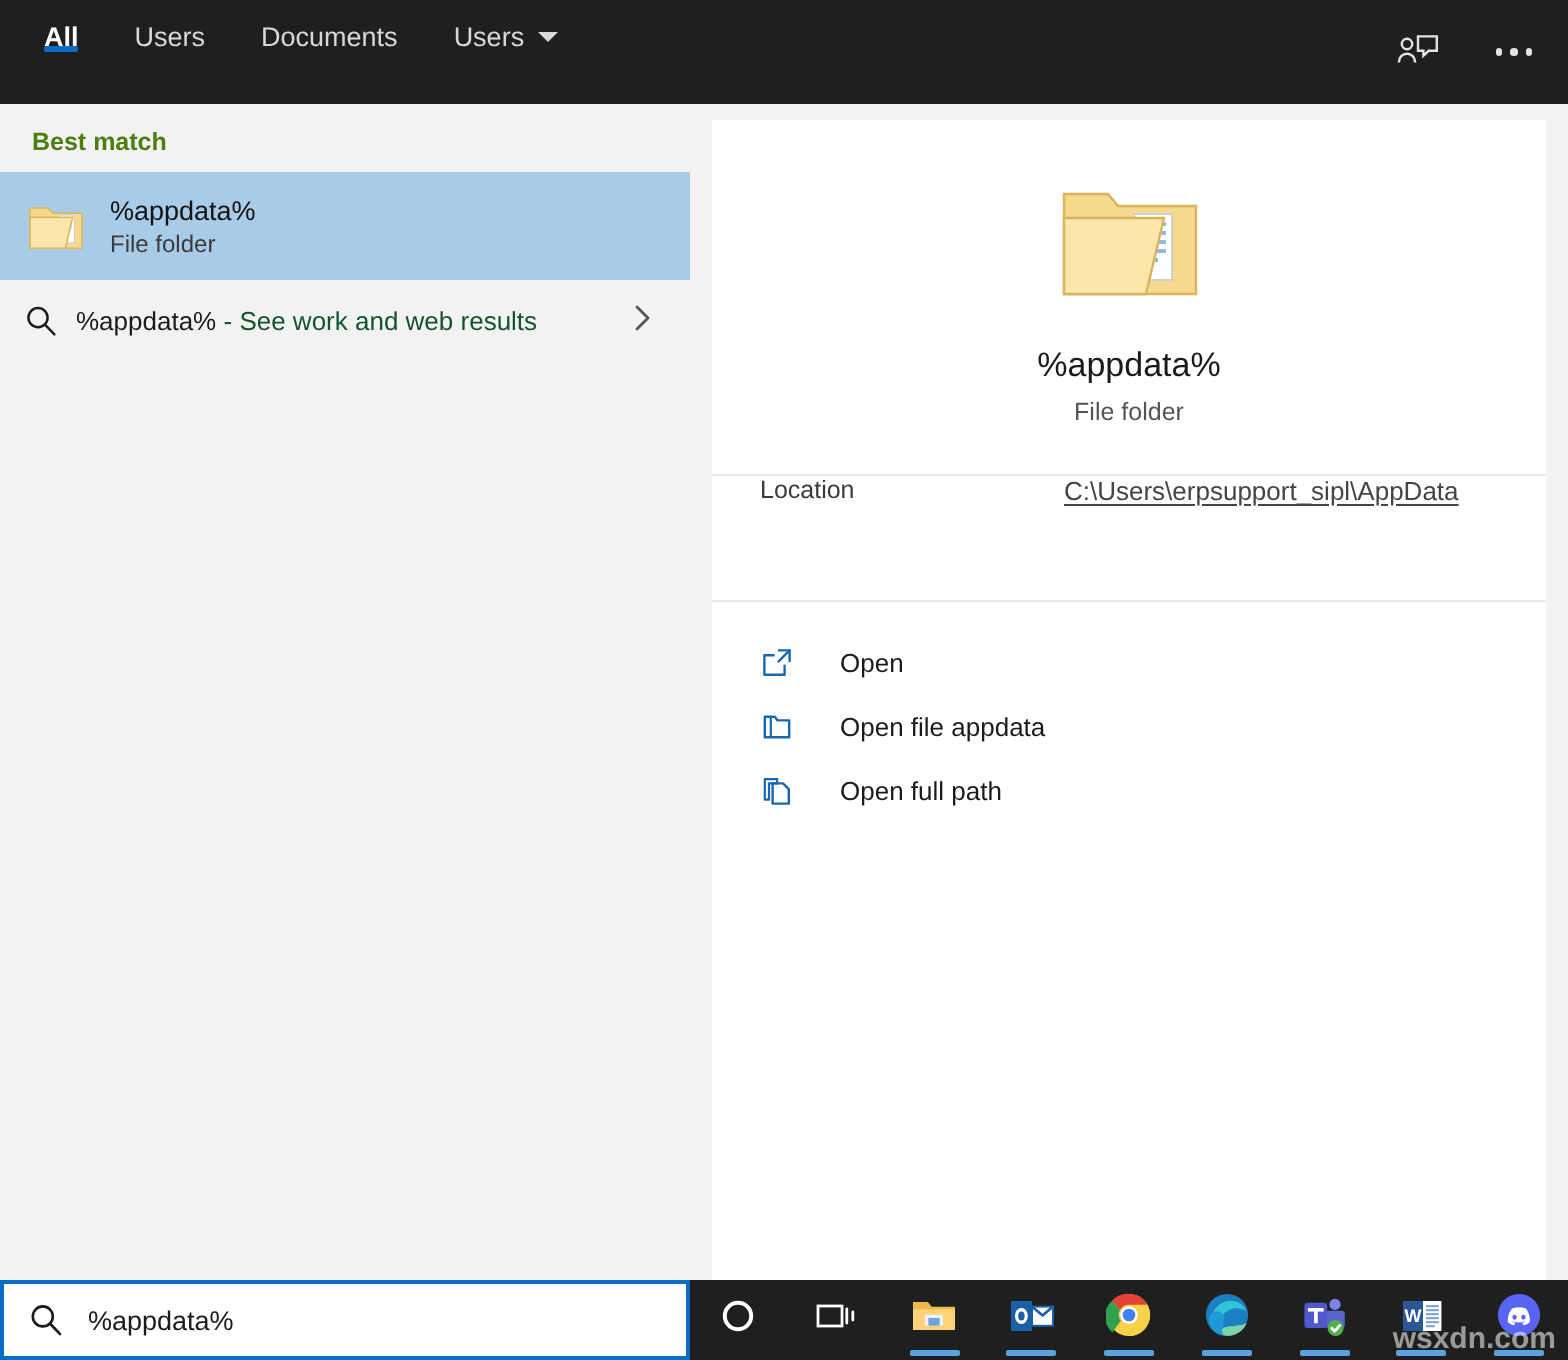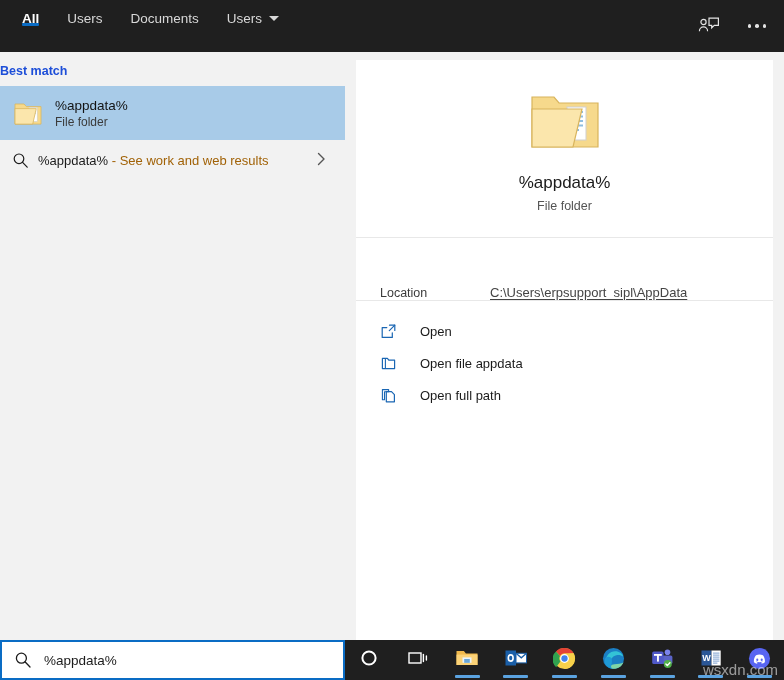--- a/index.html
+++ b/index.html
@@ -58,8 +58,8 @@
     background: #f2f2f2;
   }
   .section-head {
-    font-size: 12.5px; font-weight: bold; color: #1d4ed8;
-    padding: 12px 0 8px 0;
+    font-size: 12.5px; font-weight: bold; color: #4d7c0f;
+    padding: 12px 0 8px 16px;
   }
   .best-row {
     display: flex; align-items: center;

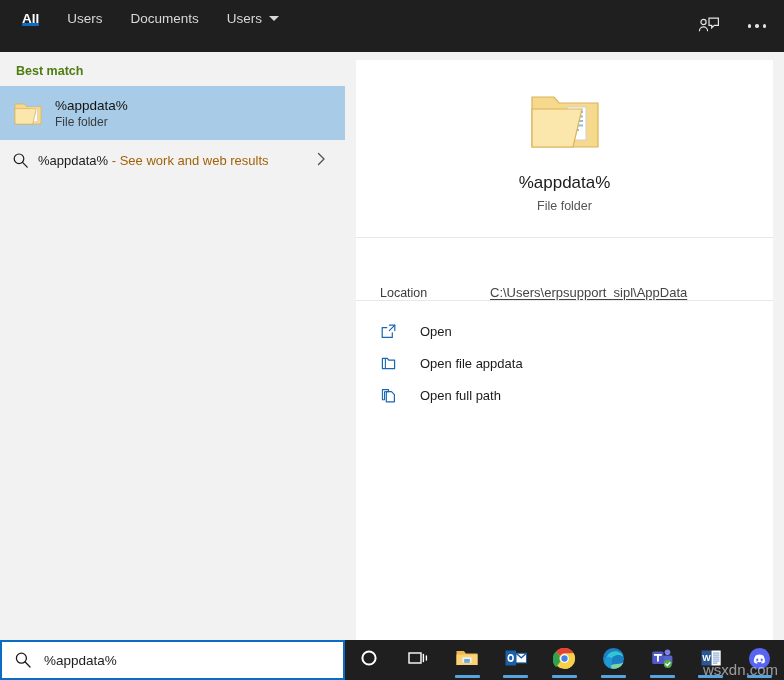--- a/index.html
+++ b/index.html
@@ -81,7 +81,7 @@
   }
   .web-row .mag { width: 22px; flex: none; color: #1b1b1b; display:flex; align-items:center; }
   .web-label { font-size: 13px; color: #1b1b1b; margin-left: 4px; white-space: nowrap; }
-  .web-label .dim { color: #a16207; }
+  .web-label .dim { color: #14532d; }
   .chev { margin-left: auto; color: #555; font-size: 14px; line-height: 1; }
 
   

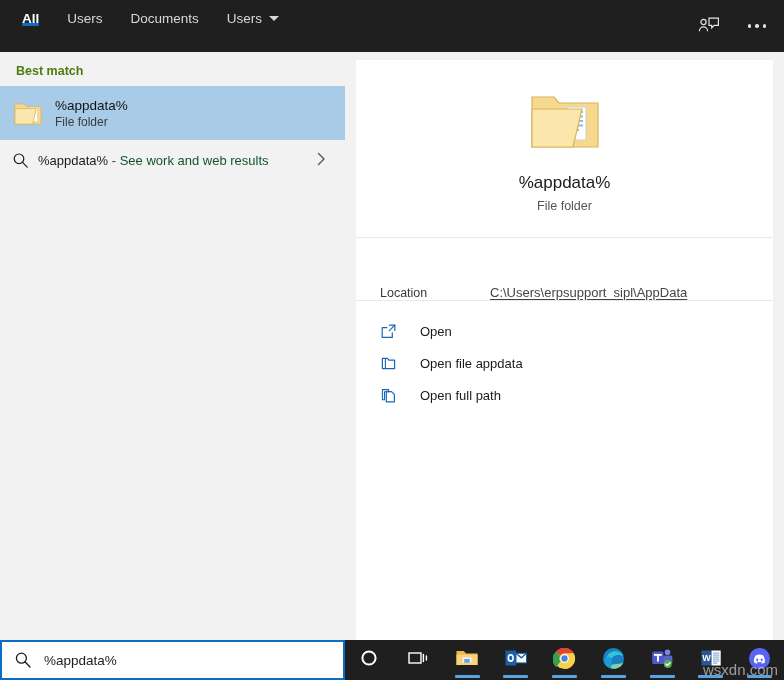--- a/index.html
+++ b/index.html
@@ -98,7 +98,7 @@
   .prev-sub { font-size: 12.5px; color: #545454; margin-top: 4px; }
   .divider { height: 1px; background: #e8e8e8; margin: 0 0px; }
 
-  .loc-row { display: flex; align-items: flex-end; height: 62px; padding-left: 24px; }
+  .loc-row { display: flex; align-items: flex-start; height: 62px; padding-left: 24px; gap: 42px; }
   .loc-label { font-size: 12.5px; color: #3a3a3a; width: 110px; flex: none; }
   .loc-value {
     font-size: 13px; color: #444; text-decoration: underline;

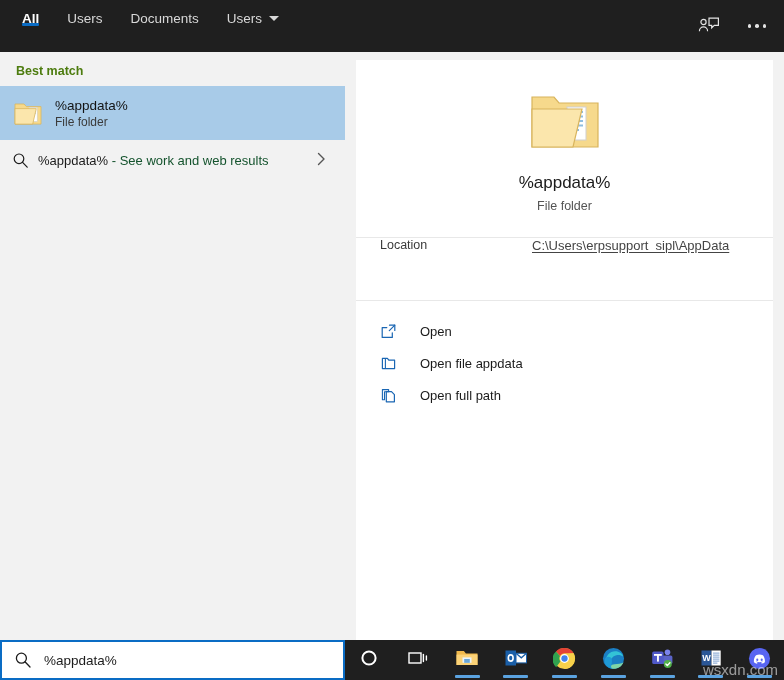--- a/index.html
+++ b/index.html
@@ -147,6 +147,7 @@
     font-size: 15px; color: rgba(255,255,255,0.55);
     font-family: "Liberation Sans", sans-serif;
     pointer-events: none;
+    font-weight: bold;
   }
 </style>
 </head>

